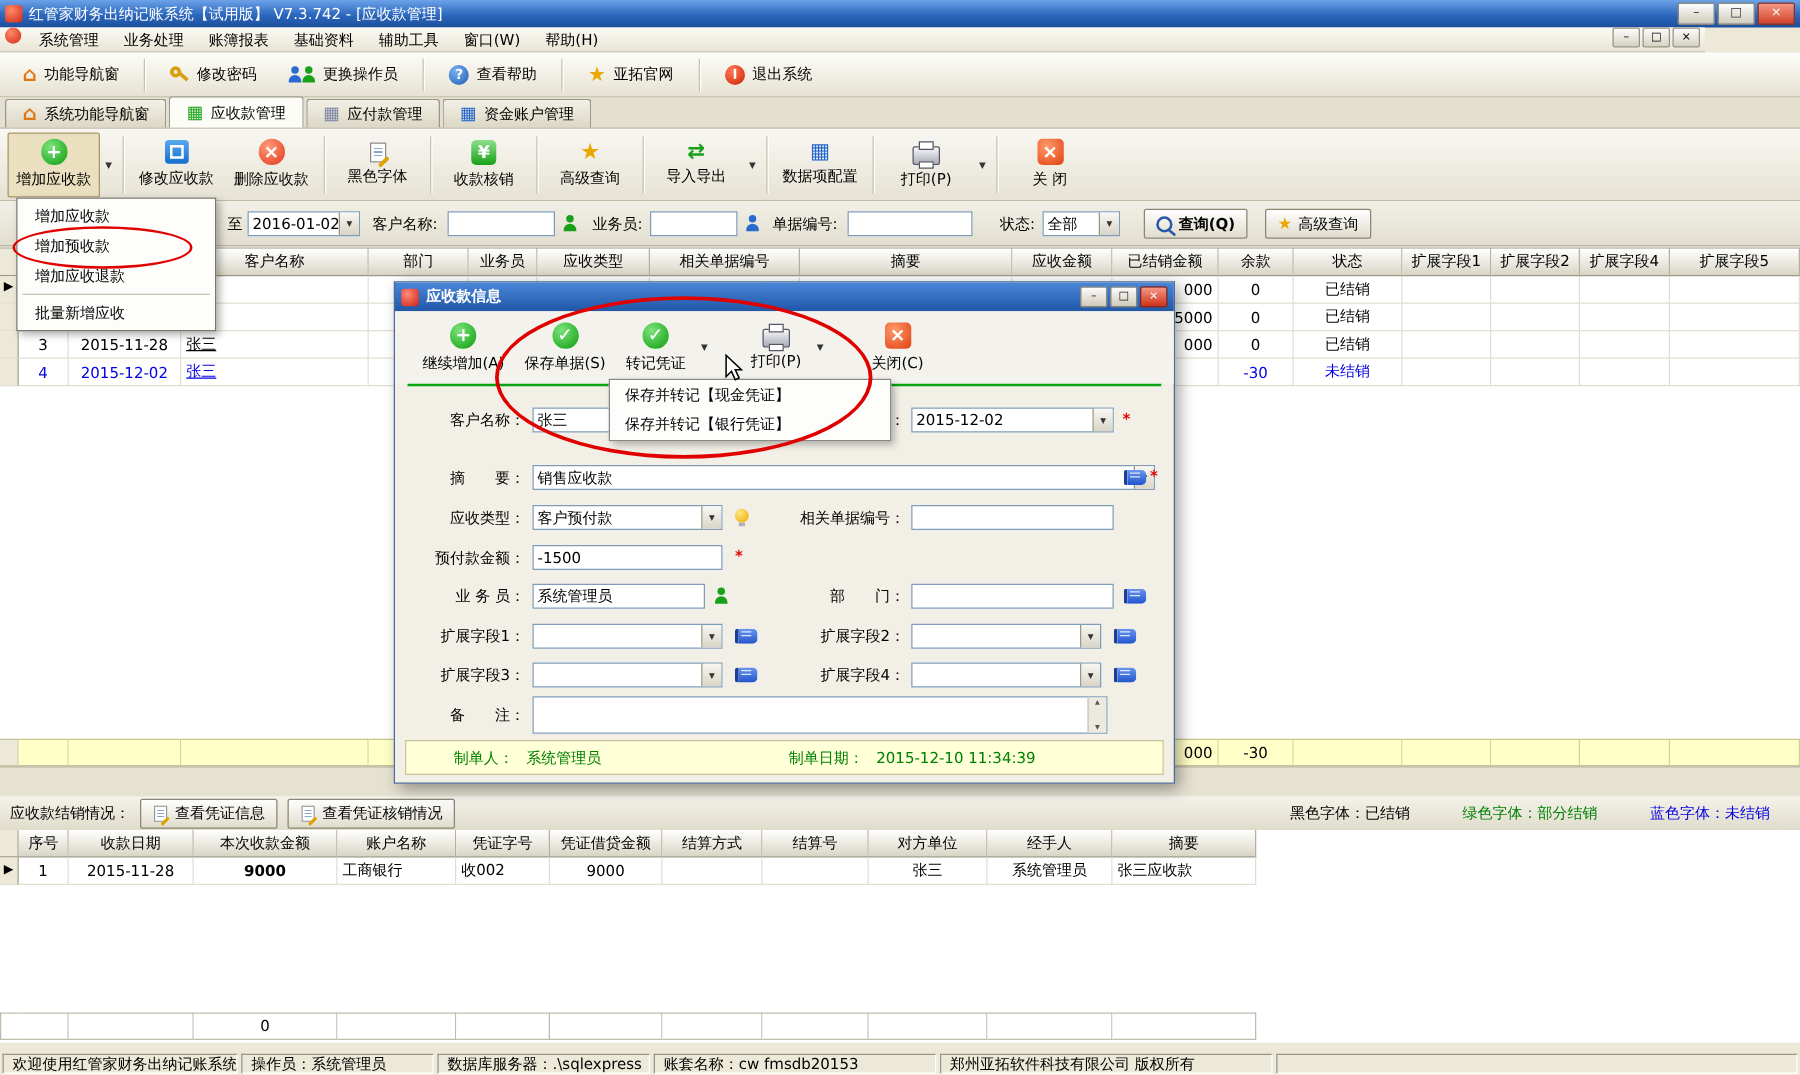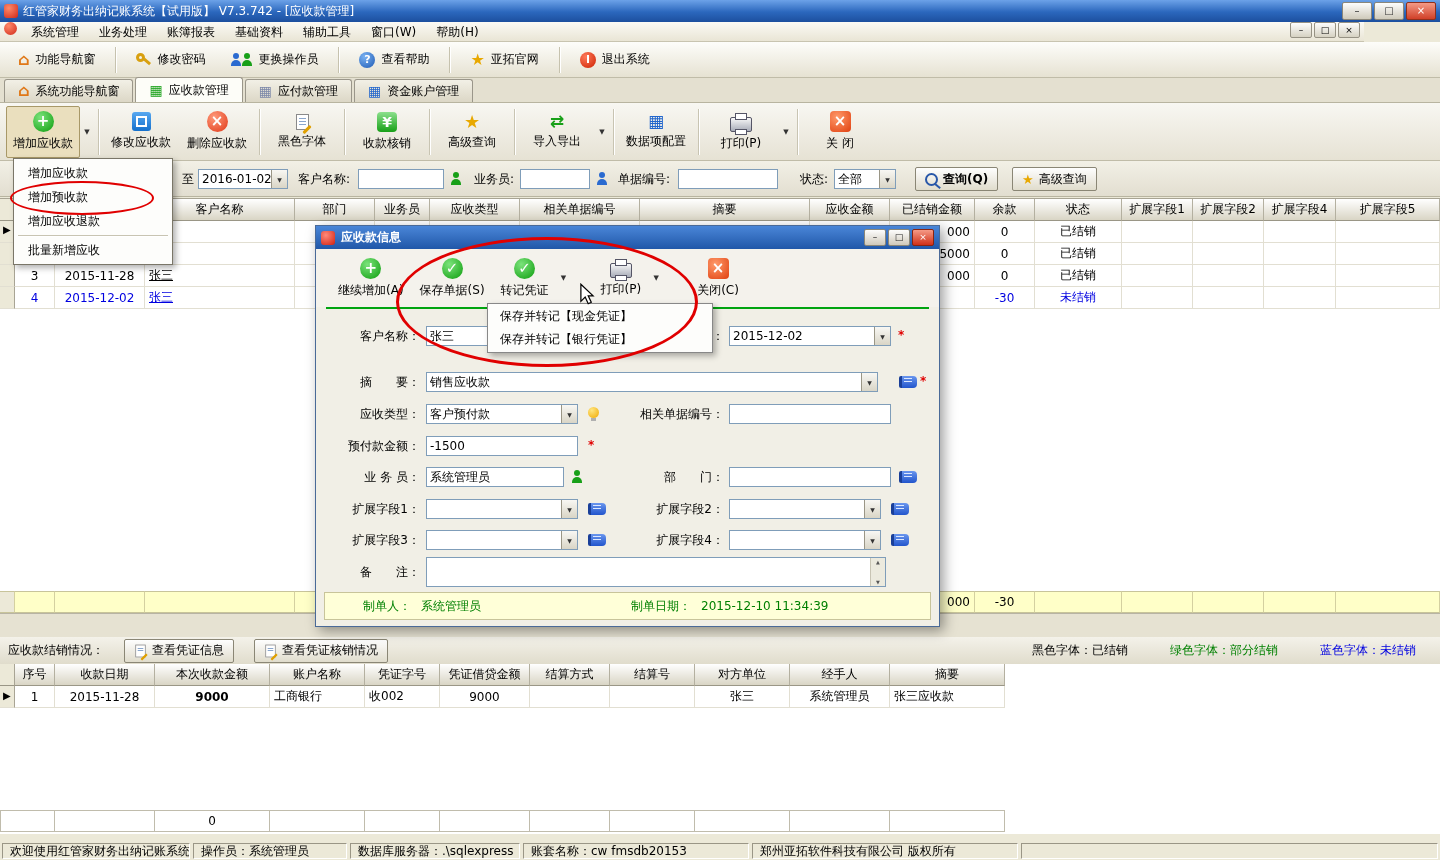--- a/index.html
+++ b/index.html
@@ -564,7 +564,7 @@
     <span class="req" style="top:102px;left:582px">*</span>
 
     <div class="flabel" style="top:146px">摘　　要：</div>
-    <div class="fcombo" style="top:146px;left:110px;width:452px">
+    <div class="fcombo" style="top:146px;left:110px;width:498px">
       <span>销售应收款</span>
       <span class="dd">▼</span>
     </div>

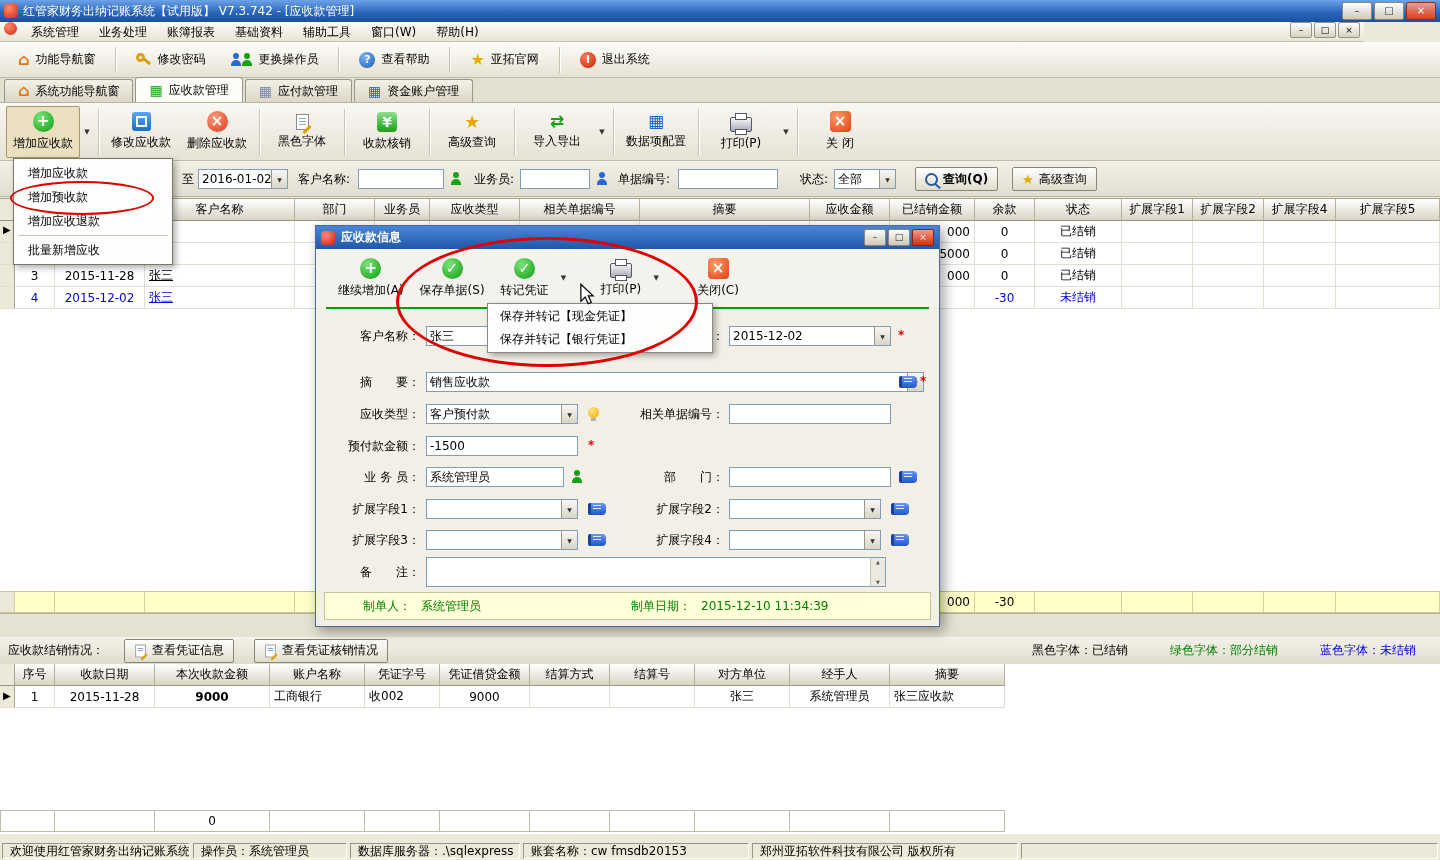--- a/index.html
+++ b/index.html
@@ -128,7 +128,7 @@
 
   
   .settlebar{position:absolute;left:0;top:637px;width:1440px;height:27px;
-     background:linear-gradient(#f4f2ea,#e0dccc);display:flex;align-items:center;padding:0 8px;box-sizing:border-box;gap:20px}
+     background:linear-gradient(#f4f2ea,#e0dccc);display:flex;align-items:center;padding:0 8px;box-sizing:border-box;gap:8px}
   .legend{margin-left:auto;display:flex;gap:42px;padding-right:16px;white-space:nowrap}
   .lg-green{color:#008000}.lg-blue{color:#0000e0}
 

